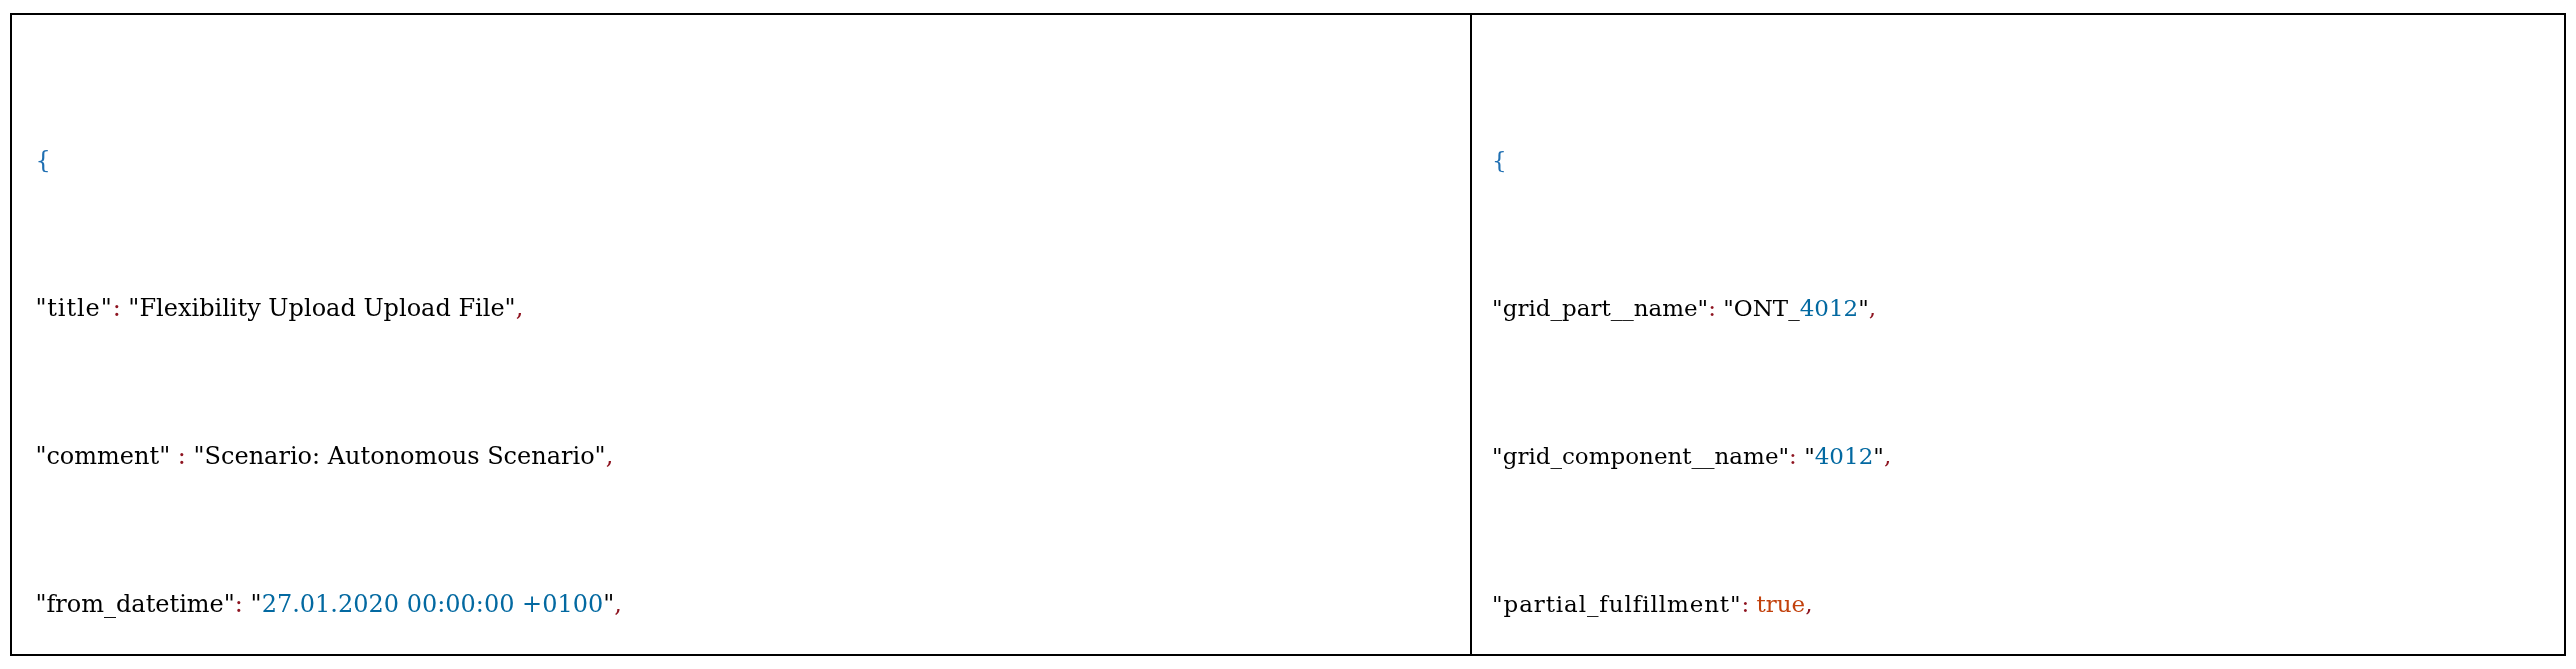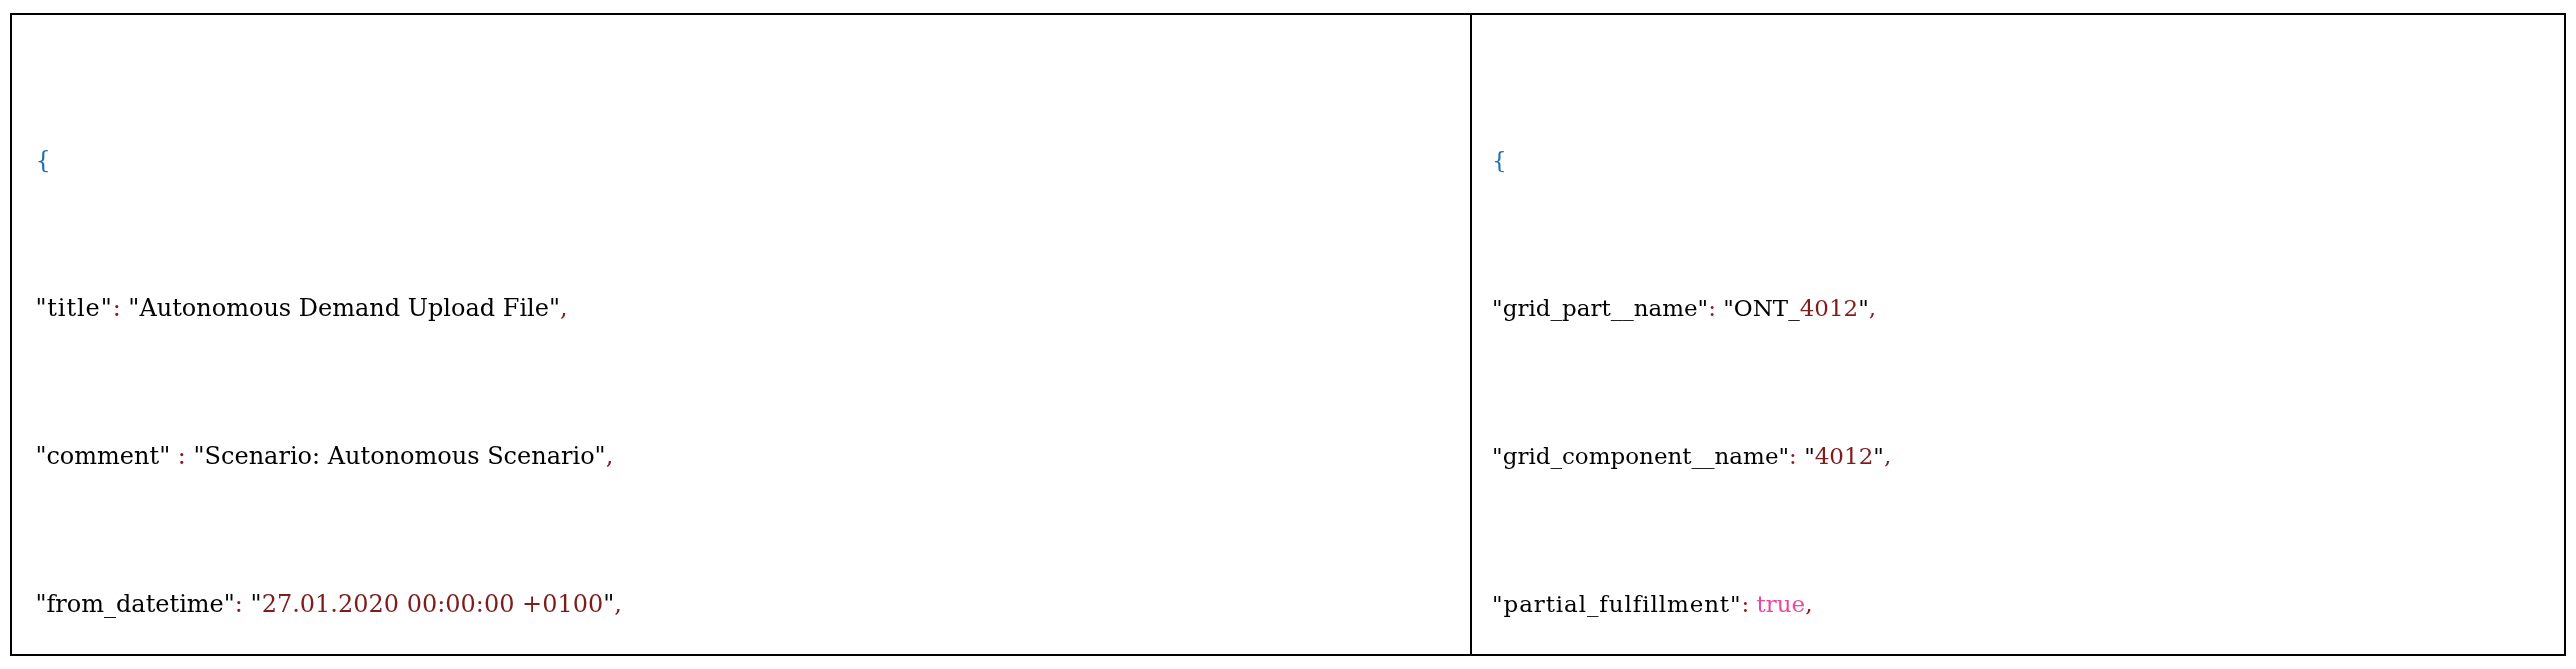--- a/index.html
+++ b/index.html
@@ -70,7 +70,7 @@
 
         <span class="ln"><span class="brace">{</span></span>
 
-        <span class="ln"><span class="key sp1">"title"</span><span class="punc">:</span><span class="str">&nbsp;<span class="q">"</span><span>Autonomous Demand Upload File</span><span class="q">"</span></span><span class="punc">,</span></span>
+        <span class="ln"><span class="key sp1">"title"</span><span class="punc">:</span><span class="str">&nbsp;<span class="q">"</span><span>Flexibility Upload Upload File</span><span class="q">"</span></span><span class="punc">,</span></span>
 
         <span class="ln"><span class="key">"comment"</span><span class="punc"> : </span><span class="str"><span class="q">"</span><span>Scenario: Autonomous Scenario</span><span class="q">"</span></span><span class="punc">,</span></span>
 

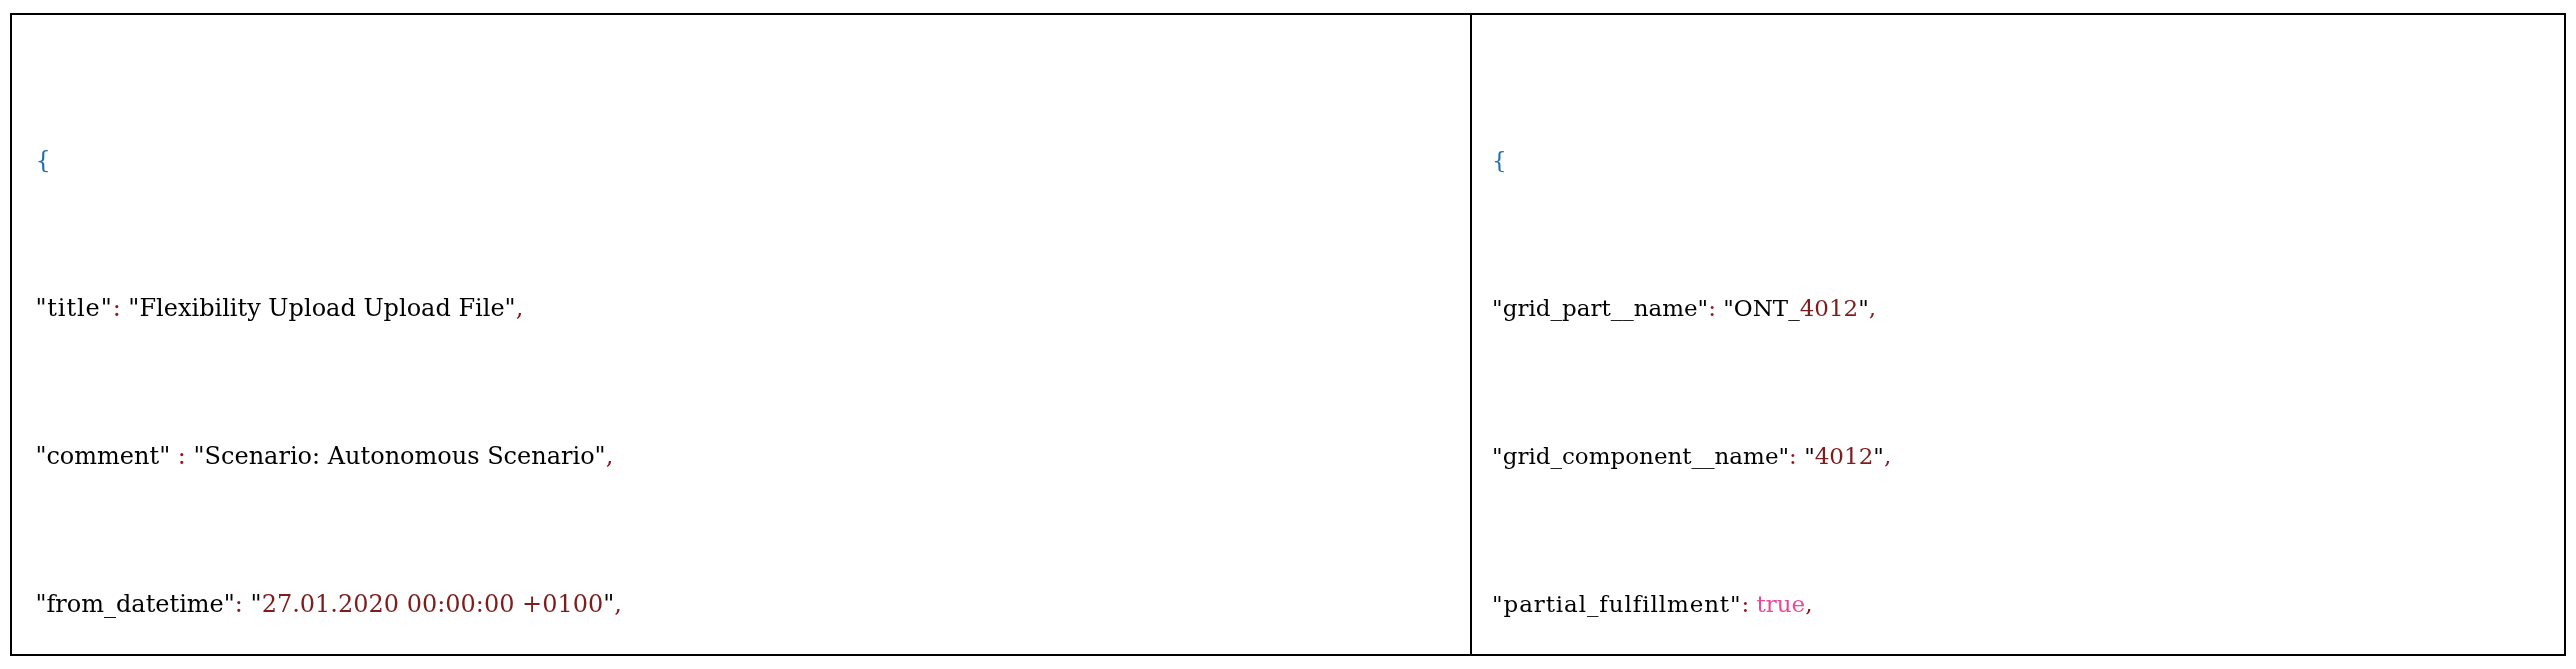--- a/index.html
+++ b/index.html
@@ -53,7 +53,7 @@
   .punc    { color:#8e1420; }   
   .key     { color:#000000; }
   .str     { color:#000000; }   
-  .num     { color:#7f1d1d; }   
+  .num     { color:#0369a1; }   
   .lit     { color:#ec4899; }
 
   

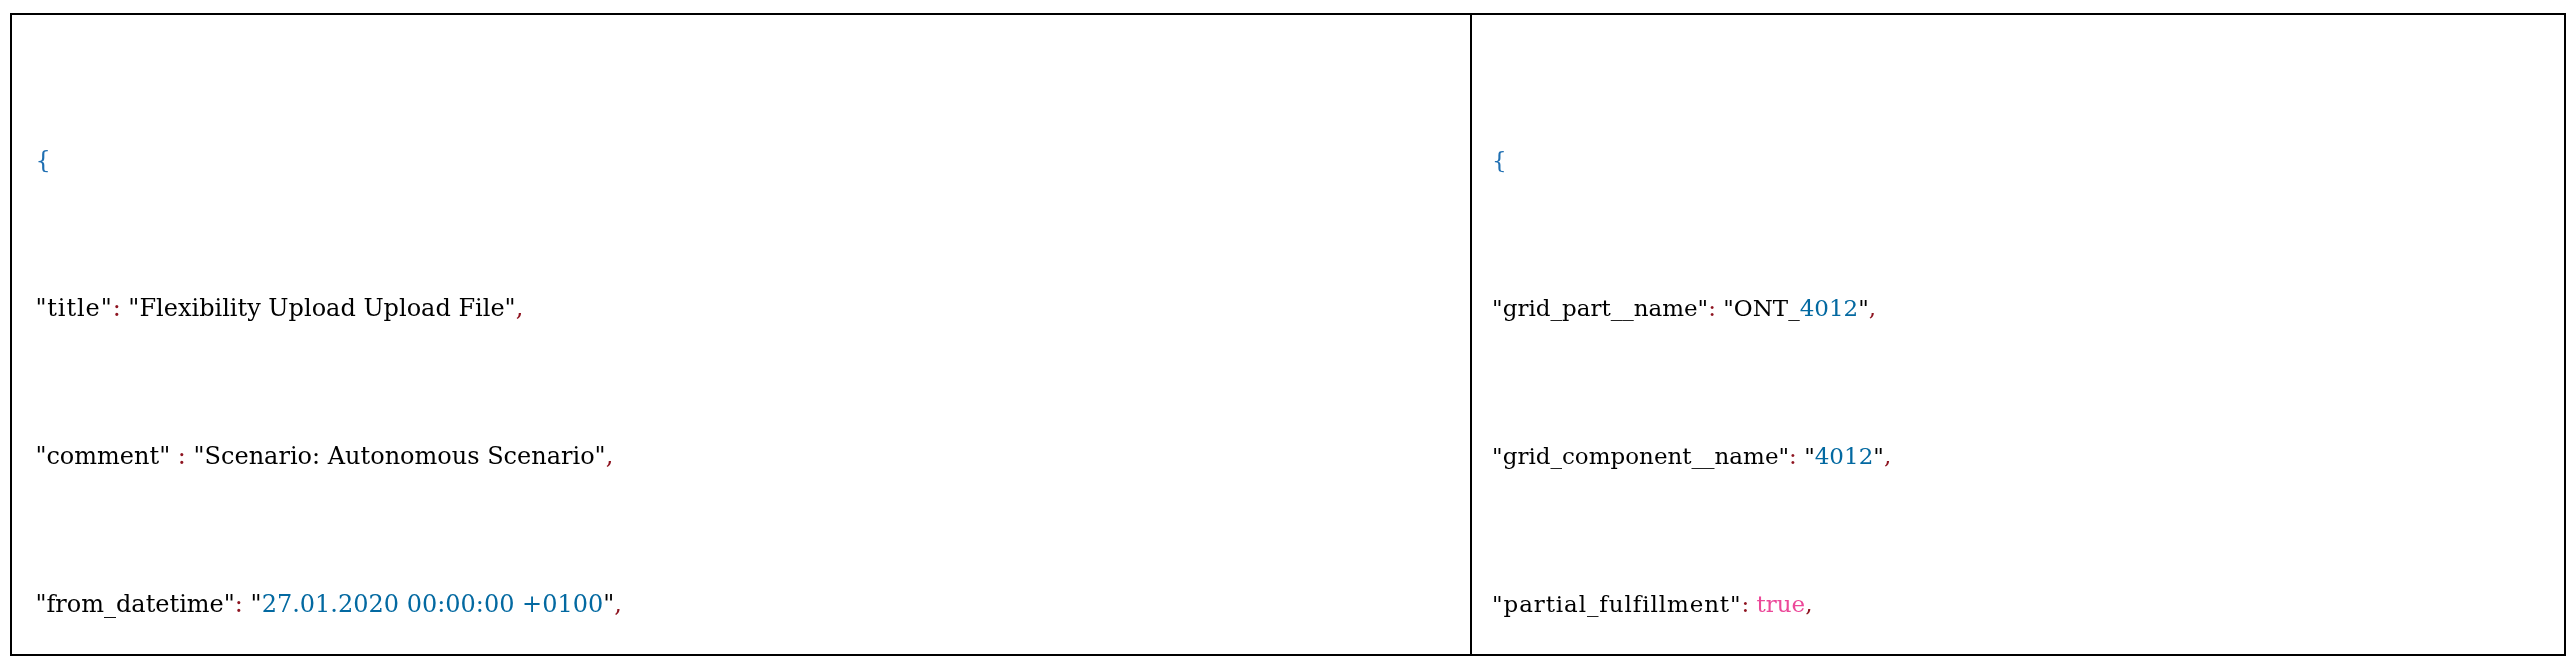--- a/index.html
+++ b/index.html
@@ -54,7 +54,7 @@
   .key     { color:#000000; }
   .str     { color:#000000; }   
   .num     { color:#0369a1; }   
-  .lit     { color:#ec4899; }
+  .lit     { color:#c2410c; }
 
   
   .sp1{ letter-spacing:0.9px; }

